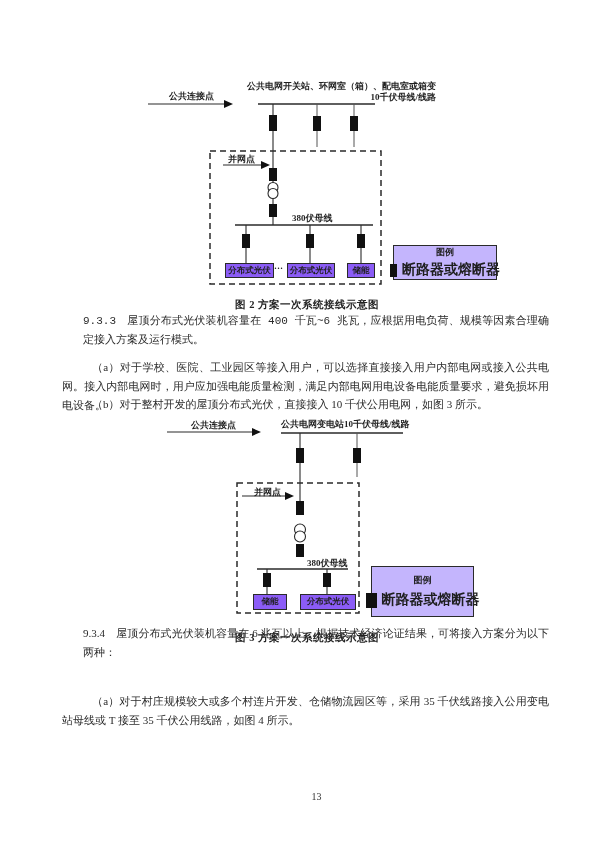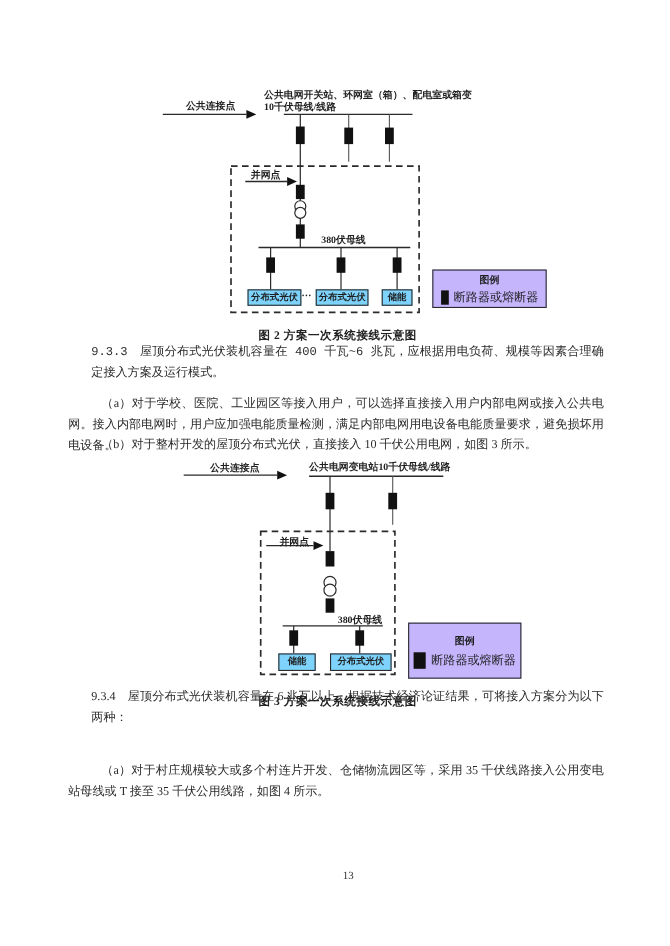--- a/index.html
+++ b/index.html
@@ -21,7 +21,7 @@
     white-space:nowrap;
     line-height:11px;
   }
-  .dlabel.center{text-align:left;white-space:normal;}
+  .dlabel.center{text-align:right;white-space:normal;}
   .nodebox{
     position:absolute;
     border:1px solid #2a2a2a;

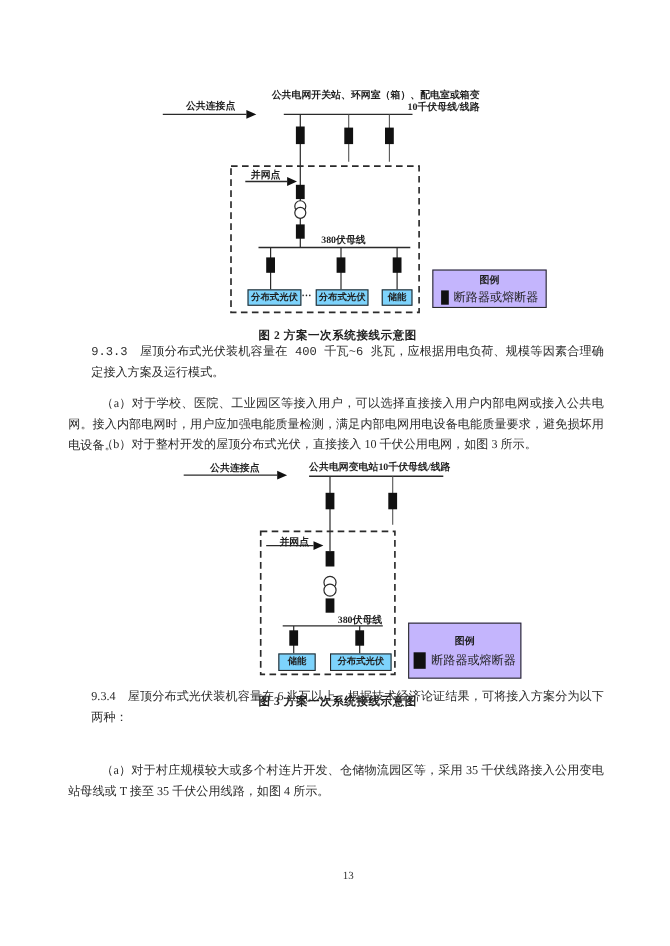--- a/index.html
+++ b/index.html
@@ -25,7 +25,7 @@
   .nodebox{
     position:absolute;
     border:1px solid #2a2a2a;
-    background:#7dd3fc;
+    background:#8b5cf6;
     font-size:8.5px;
     font-weight:bold;
     color:#1f1f1f;

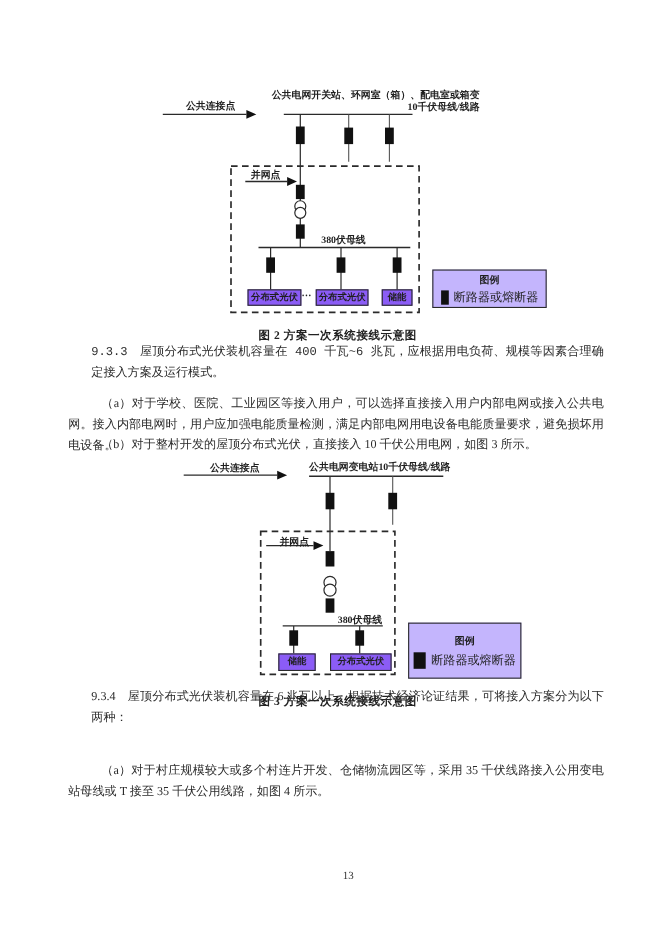--- a/index.html
+++ b/index.html
@@ -42,7 +42,7 @@
   .legend .ltitle{font-size:9px;font-weight:bold;color:#1f1f1f;}
   .legend .lrow{display:flex;align-items:center;gap:5px;}
   .legend .swatch{background:#111;display:inline-block;}
-  .legend .litem{font-size:11px;font-weight:normal;color:#1f1f1f;white-space:nowrap;}
+  .legend .litem{font-size:14px;font-weight:bold;color:#1f1f1f;white-space:nowrap;}
   .caption{
     position:absolute;
     left:62px;width:490px;

